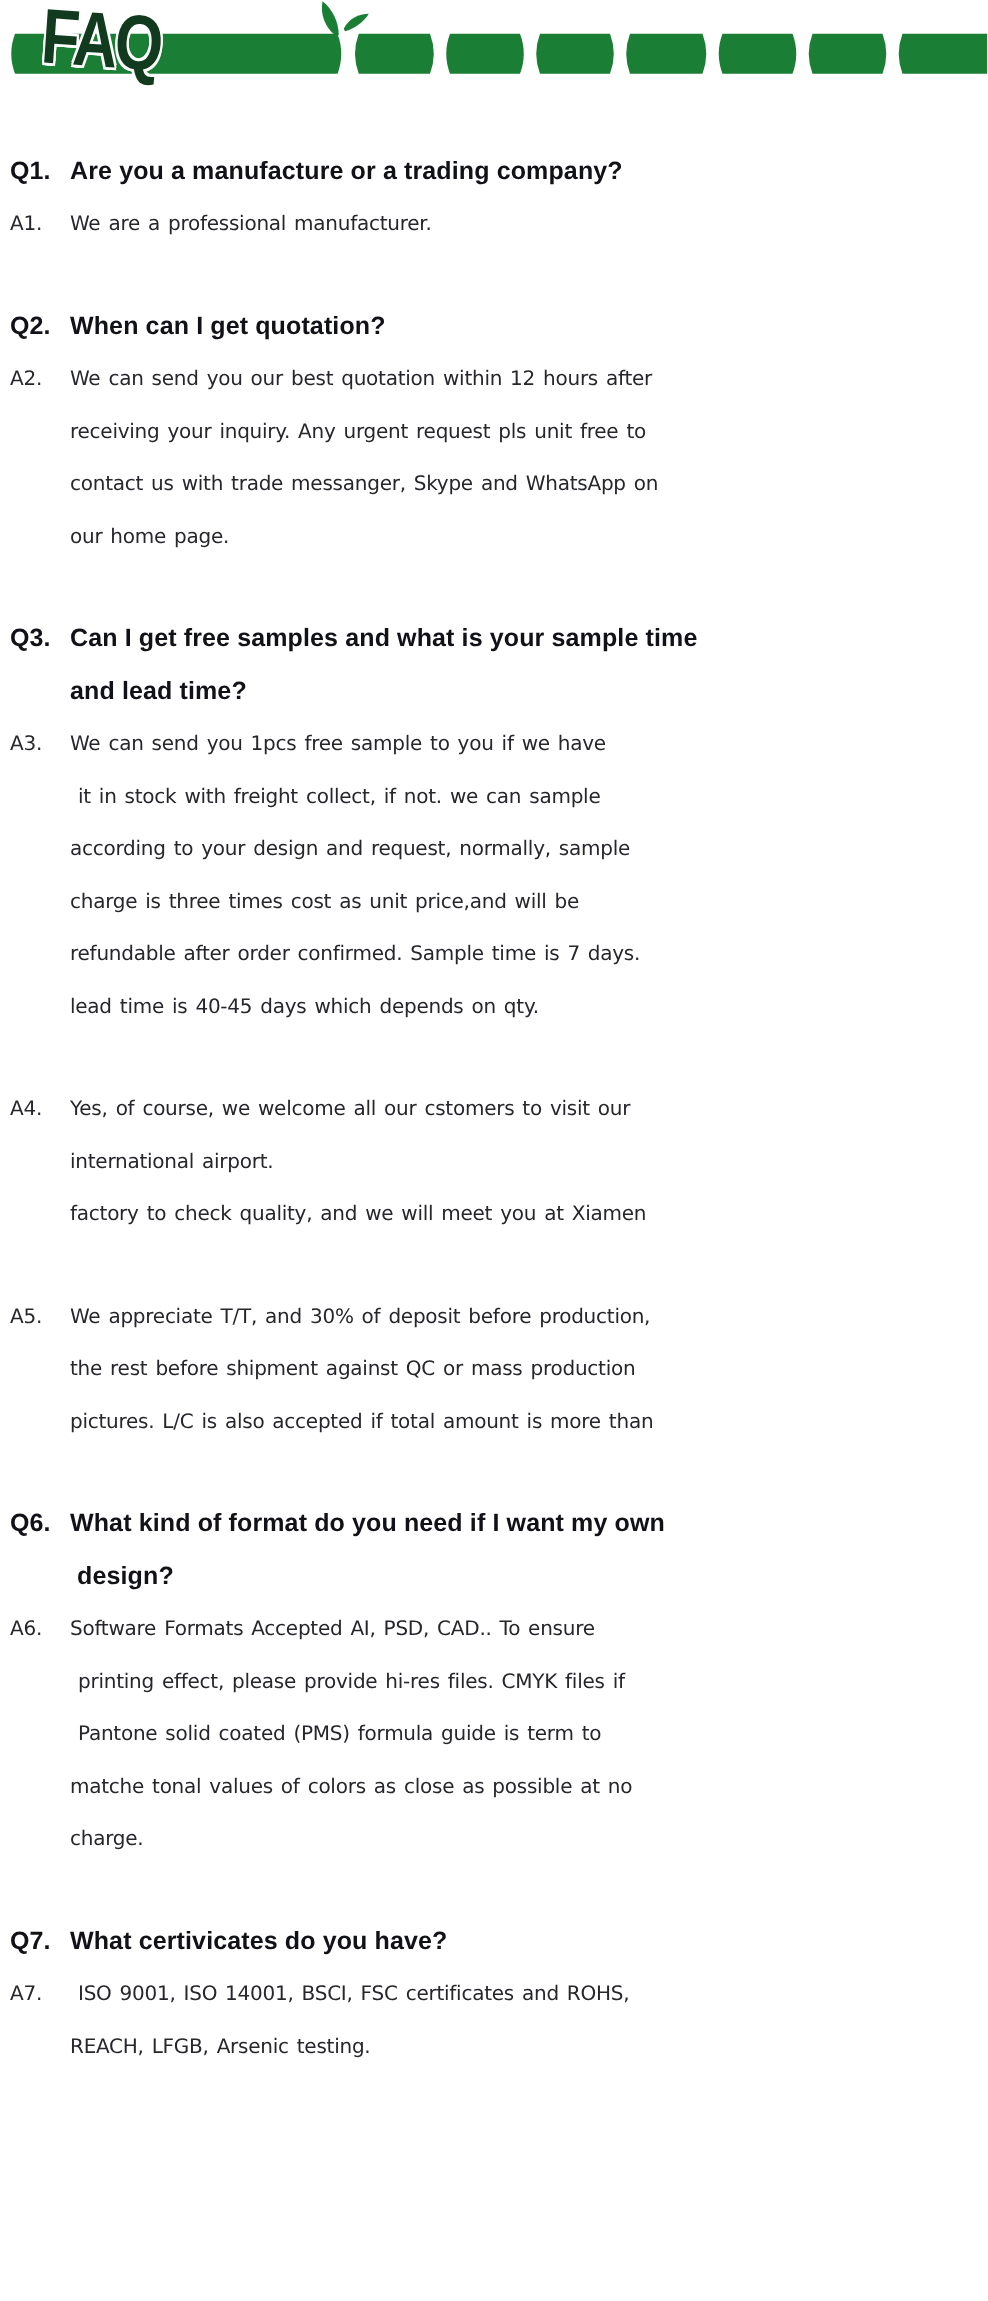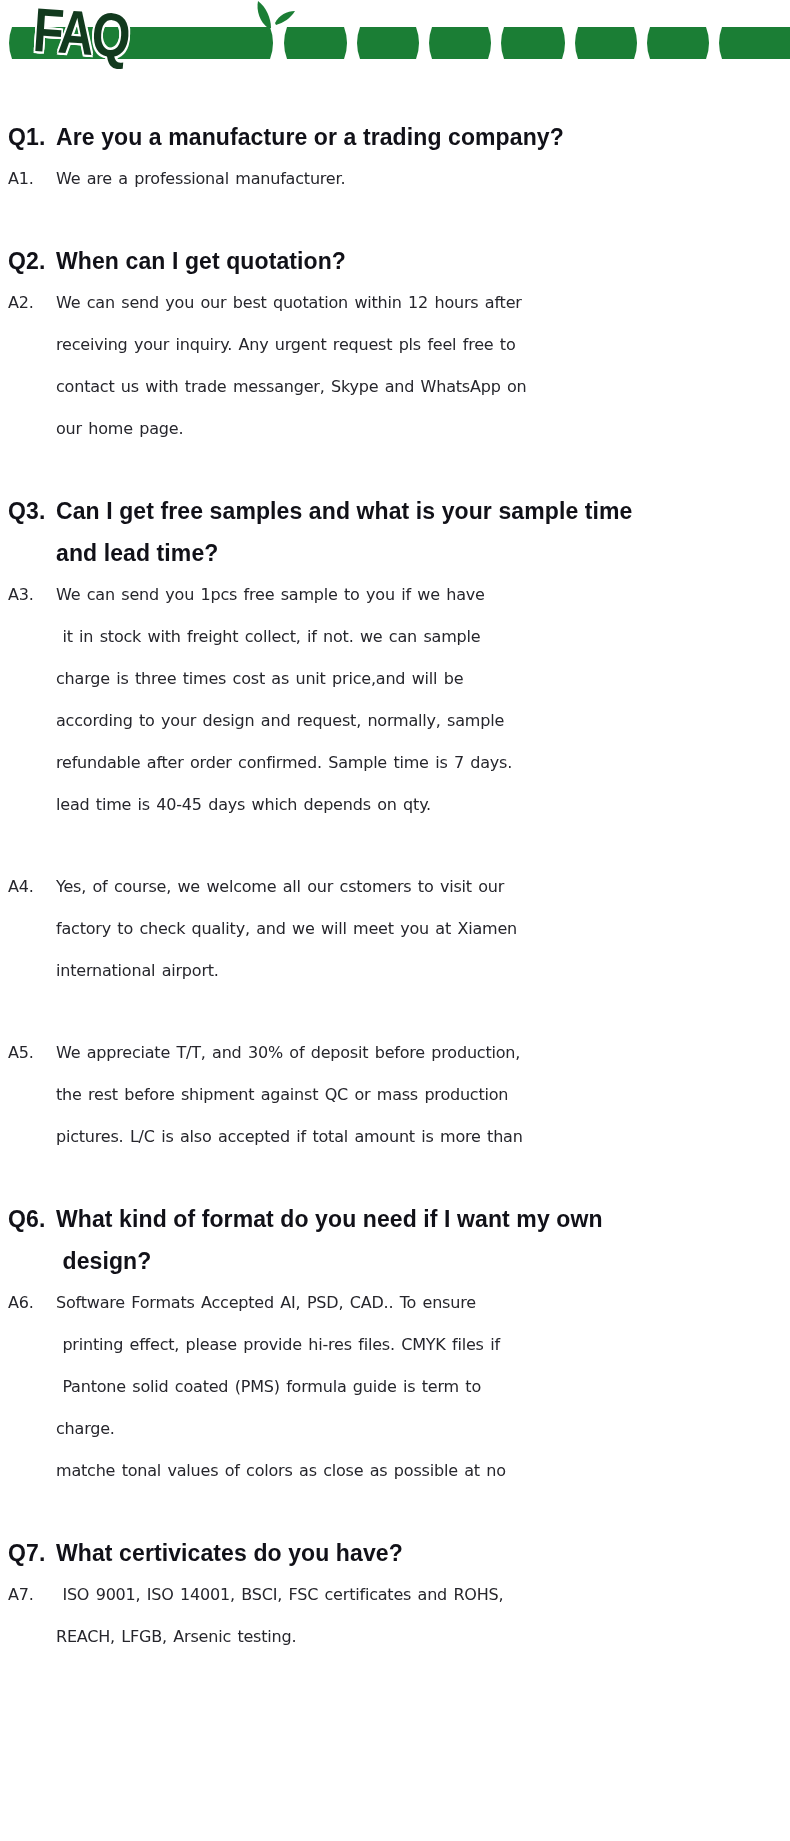--- a/index.html
+++ b/index.html
@@ -35,7 +35,7 @@
   .row.cont{padding-left:48px;}
   .q-row{
     font-family:"Liberation Sans",sans-serif;
-    font-weight:bold;font-size:23px;color:var(--question-color);
+    font-weight:bold;font-size:20px;color:var(--question-color);
     letter-spacing:0.1px;
   }
   .a-row{

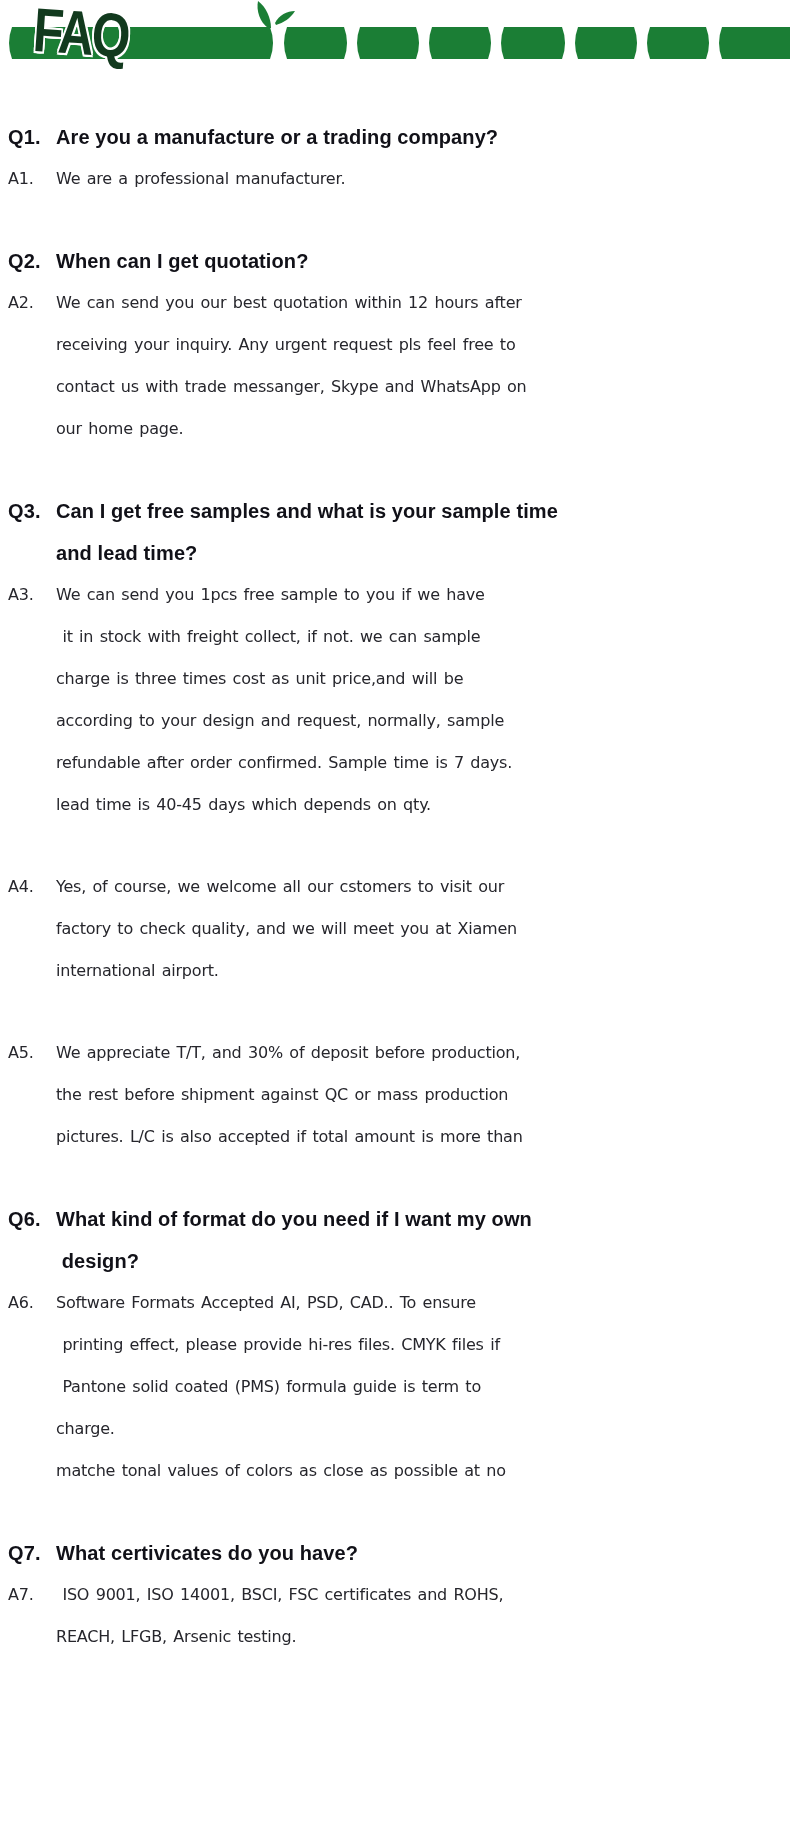--- a/index.html
+++ b/index.html
@@ -73,7 +73,7 @@
     <div class="section">
       <div class="row q-row"><span class="prefix">Q2.</span><span class="txt">When can I get quotation?</span></div>
       <div class="row a-row"><span class="prefix">A2.</span><span class="txt">We can send you our best quotation within 12 hours after</span></div>
-      <div class="row a-row cont"><span class="txt">receiving your inquiry. Any urgent request pls feel free to</span></div>
+      <div class="row a-row cont"><span class="txt">receiving your inquiry. Any urgent request pls unit free to</span></div>
       <div class="row a-row cont"><span class="txt">contact us with trade messanger, Skype and WhatsApp on</span></div>
       <div class="row a-row cont"><span class="txt">our home page.</span></div>
     </div>

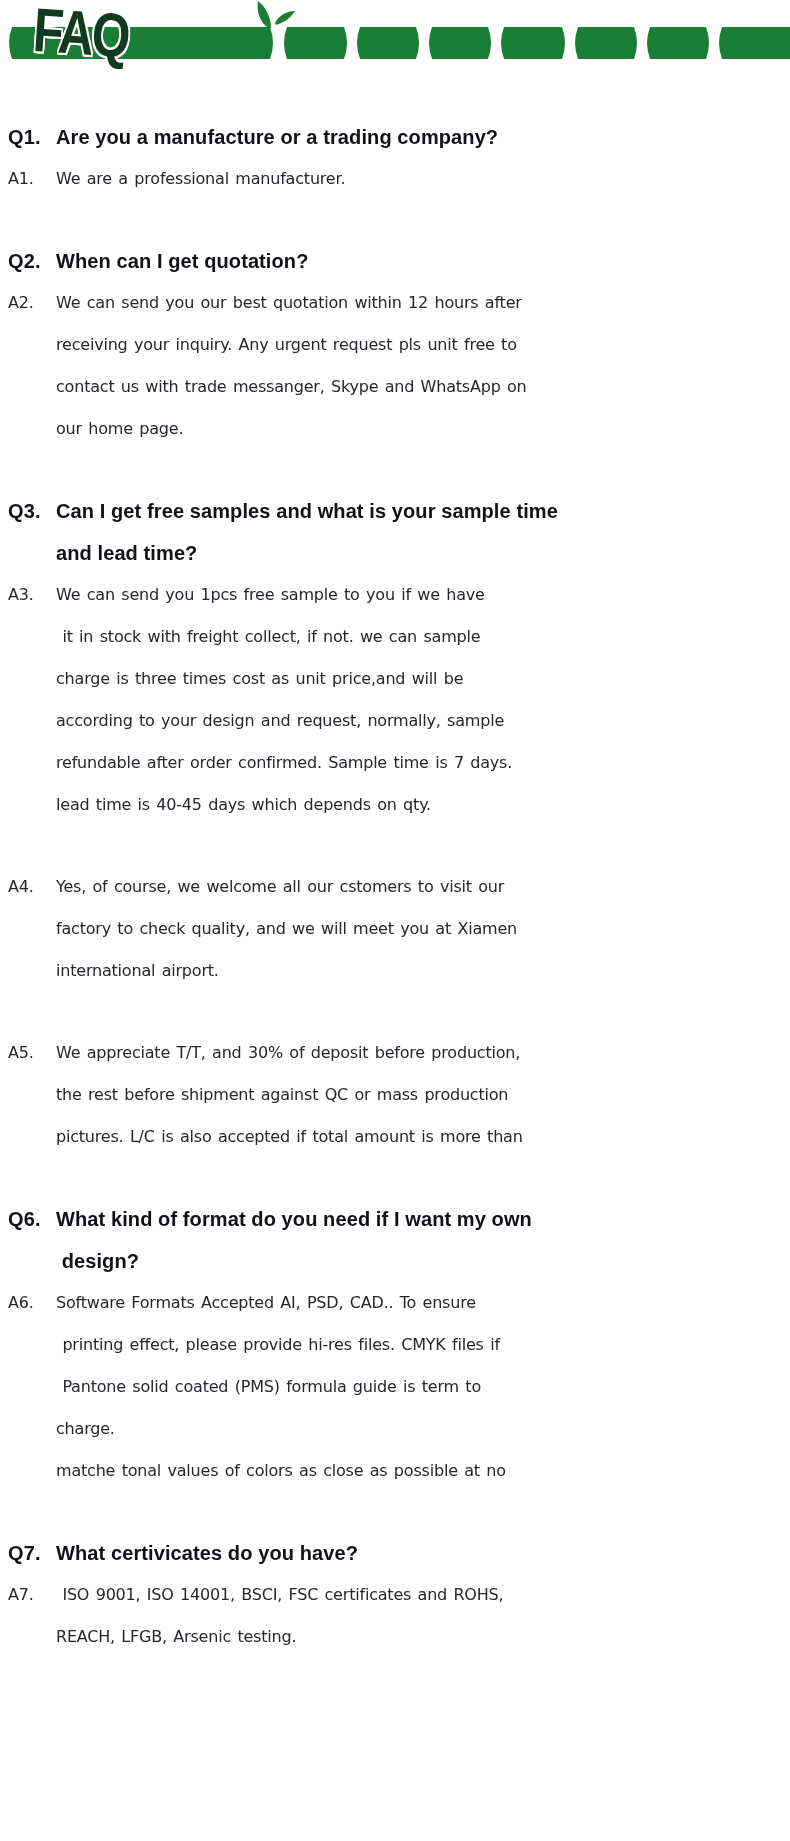--- a/index.html
+++ b/index.html
@@ -82,8 +82,8 @@
       <div class="row q-row cont"><span class="txt">and lead time?</span></div>
       <div class="row a-row"><span class="prefix">A3.</span><span class="txt">We can send you 1pcs free sample to you if we have</span></div>
       <div class="row a-row cont"><span class="txt"> it in stock with freight collect, if not. we can sample</span></div>
+      <div class="row a-row cont"><span class="txt">according to your design and request, normally, sample</span></div>
       <div class="row a-row cont"><span class="txt">charge is three times cost as unit price,and will be</span></div>
-      <div class="row a-row cont"><span class="txt">according to your design and request, normally, sample</span></div>
       <div class="row a-row cont"><span class="txt">refundable after order confirmed. Sample time is 7 days.</span></div>
       <div class="row a-row cont"><span class="txt">lead time is 40-45 days which depends on qty.</span></div>
     </div>

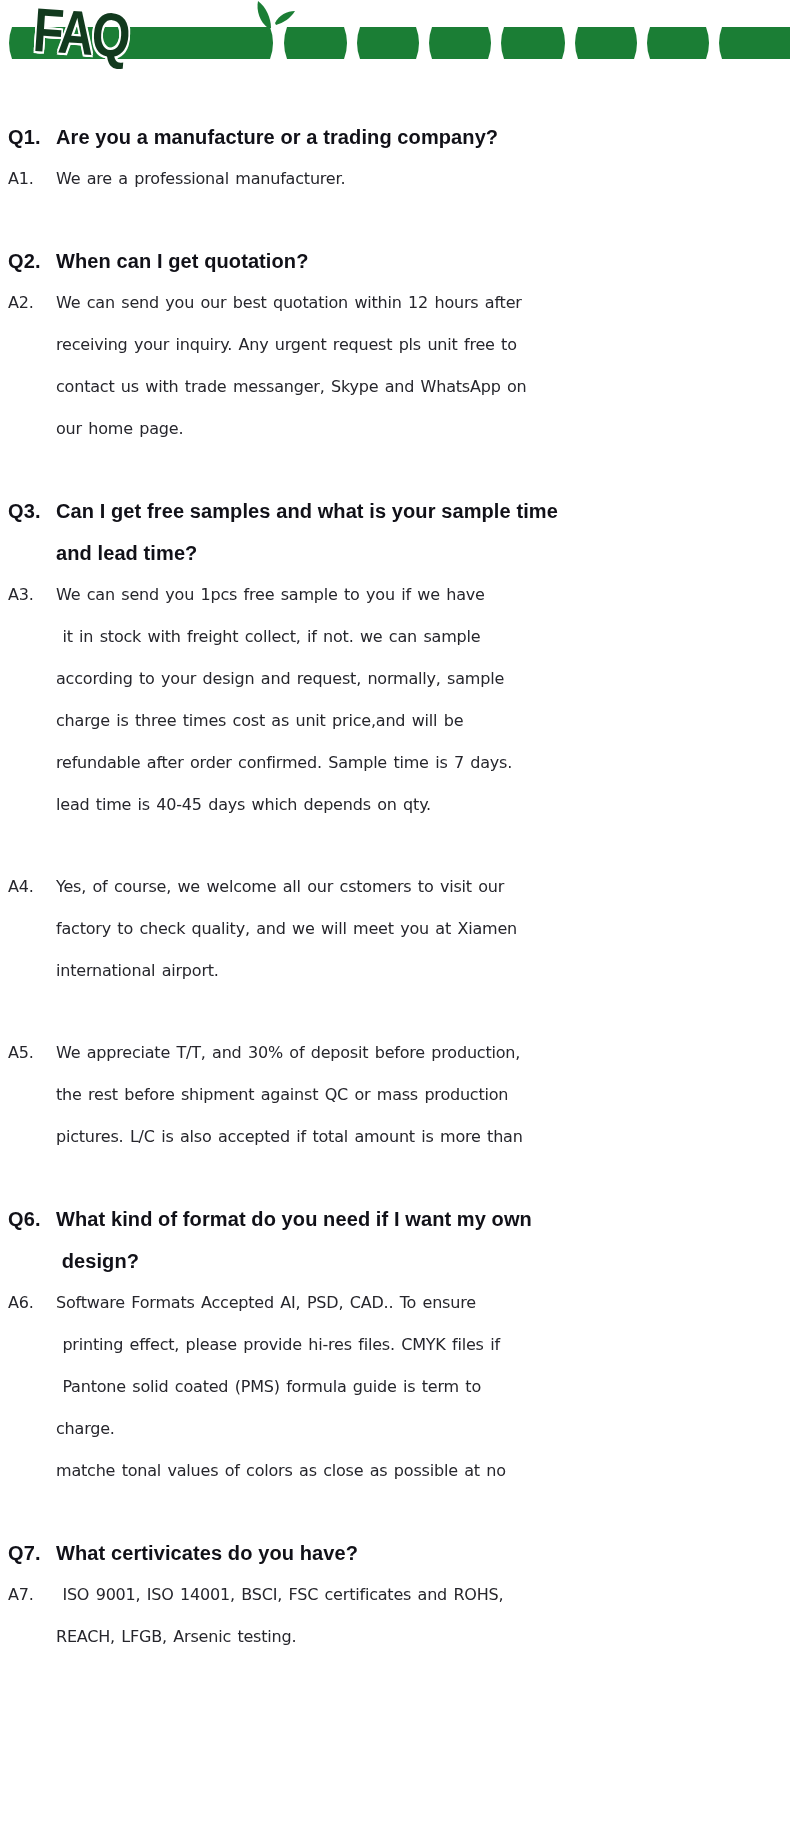--- a/index.html
+++ b/index.html
@@ -89,8 +89,8 @@
     </div>
     <div class="section">
       <div class="row a-row"><span class="prefix">A4.</span><span class="txt">Yes, of course, we welcome all our cstomers to visit our</span></div>
+      <div class="row a-row cont"><span class="txt">international airport.</span></div>
       <div class="row a-row cont"><span class="txt">factory to check quality, and we will meet you at Xiamen</span></div>
-      <div class="row a-row cont"><span class="txt">international airport.</span></div>
     </div>
     <div class="section">
       <div class="row a-row"><span class="prefix">A5.</span><span class="txt">We appreciate T/T, and 30% of deposit before production,</span></div>

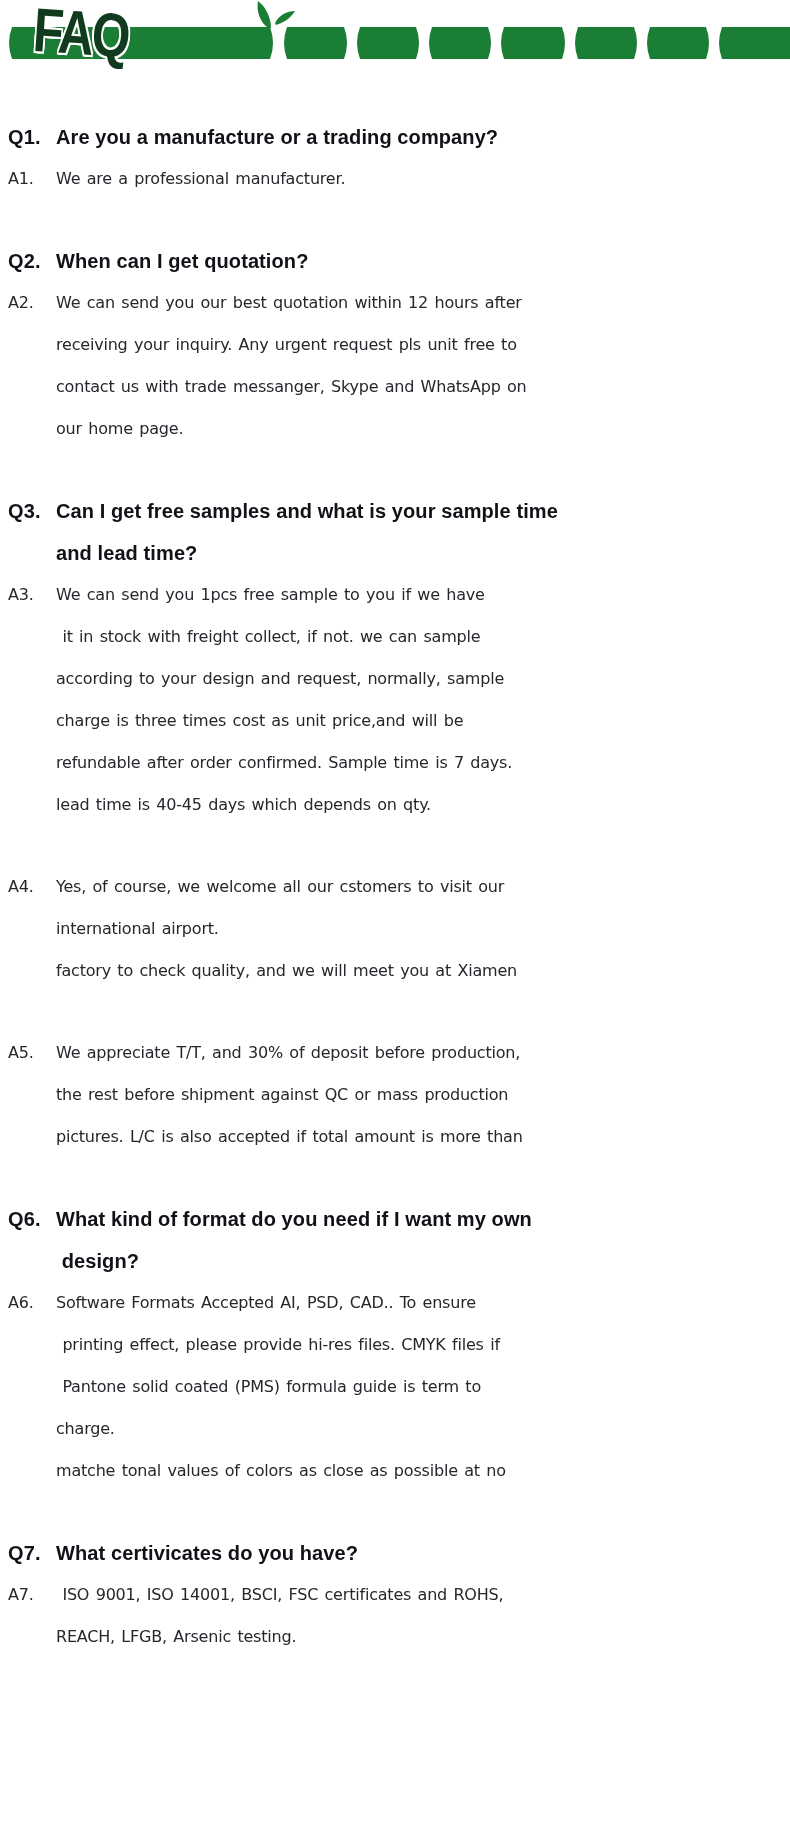--- a/index.html
+++ b/index.html
@@ -103,8 +103,8 @@
       <div class="row a-row"><span class="prefix">A6.</span><span class="txt">Software Formats Accepted AI, PSD, CAD.. To ensure</span></div>
       <div class="row a-row cont"><span class="txt"> printing effect, please provide hi-res files. CMYK files if</span></div>
       <div class="row a-row cont"><span class="txt"> Pantone solid coated (PMS) formula guide is term to</span></div>
+      <div class="row a-row cont"><span class="txt">matche tonal values of colors as close as possible at no</span></div>
       <div class="row a-row cont"><span class="txt">charge.</span></div>
-      <div class="row a-row cont"><span class="txt">matche tonal values of colors as close as possible at no</span></div>
     </div>
     <div class="section">
       <div class="row q-row"><span class="prefix">Q7.</span><span class="txt">What certivicates do you have?</span></div>

